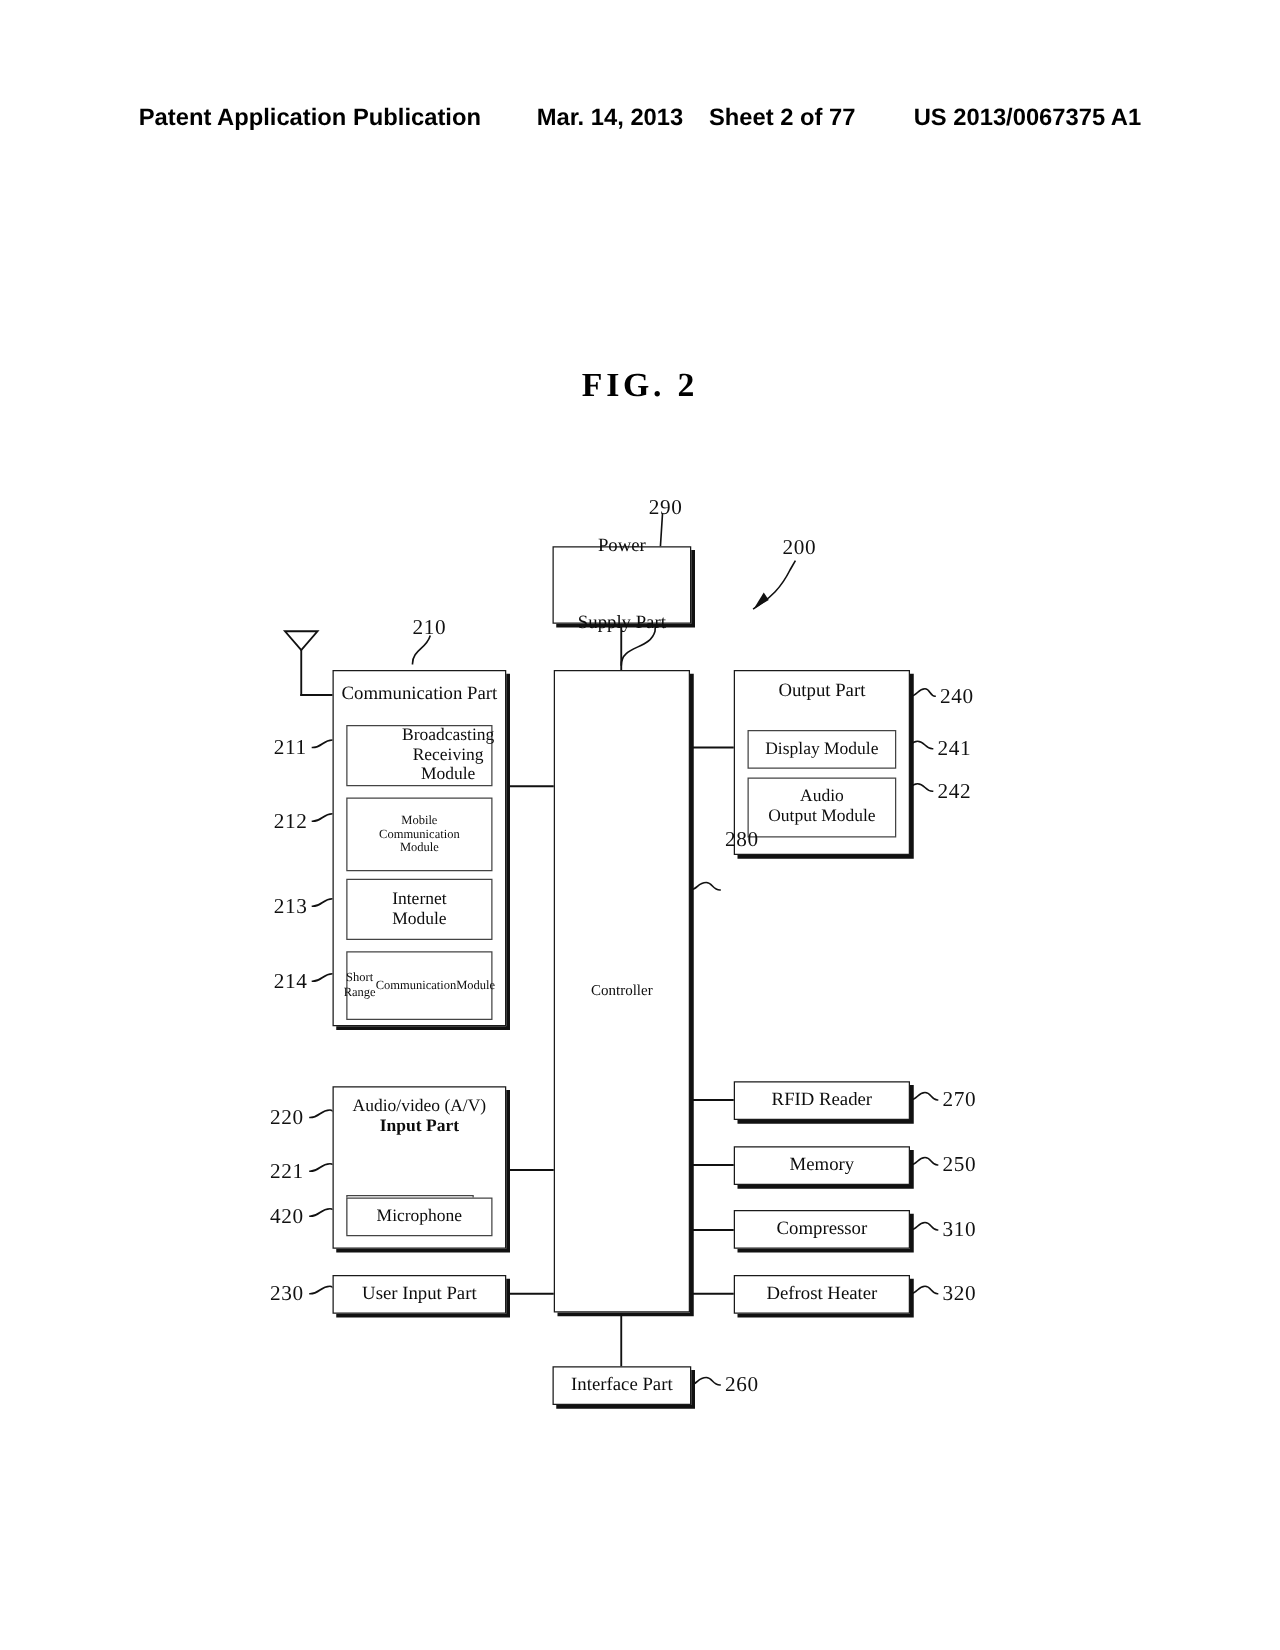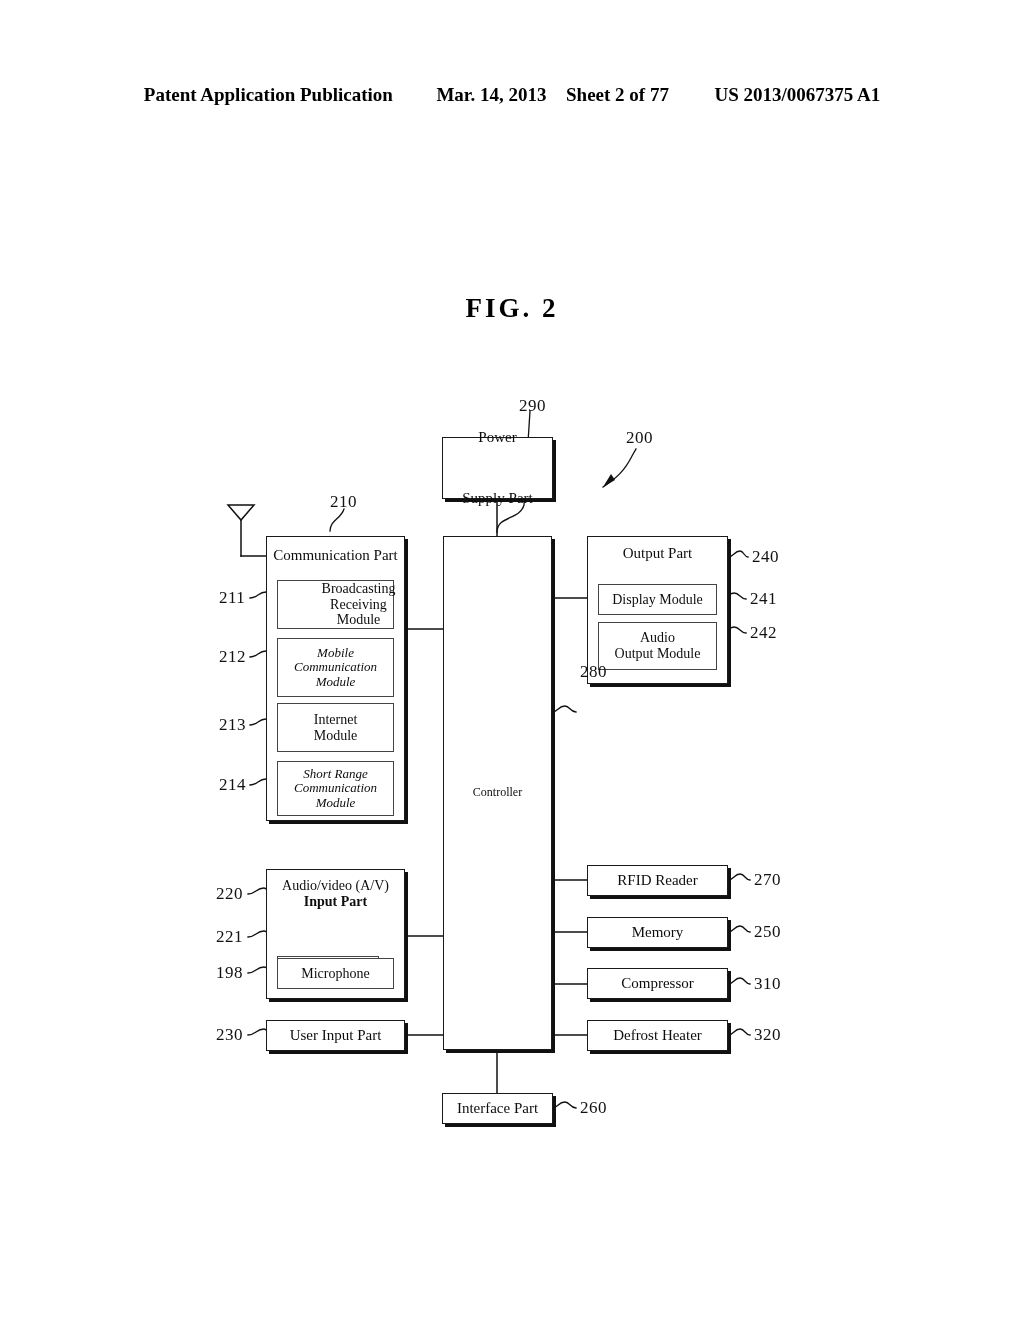--- a/index.html
+++ b/index.html
@@ -23,7 +23,7 @@
     top: 84px;
     width: 1024px;
     text-align: center;
-    font-family: Liberation Serif, serif;
+    font-family: Liberation Sans, sans-serif;
     font-weight: bold;
     font-size: 19px;
     letter-spacing: 0px;

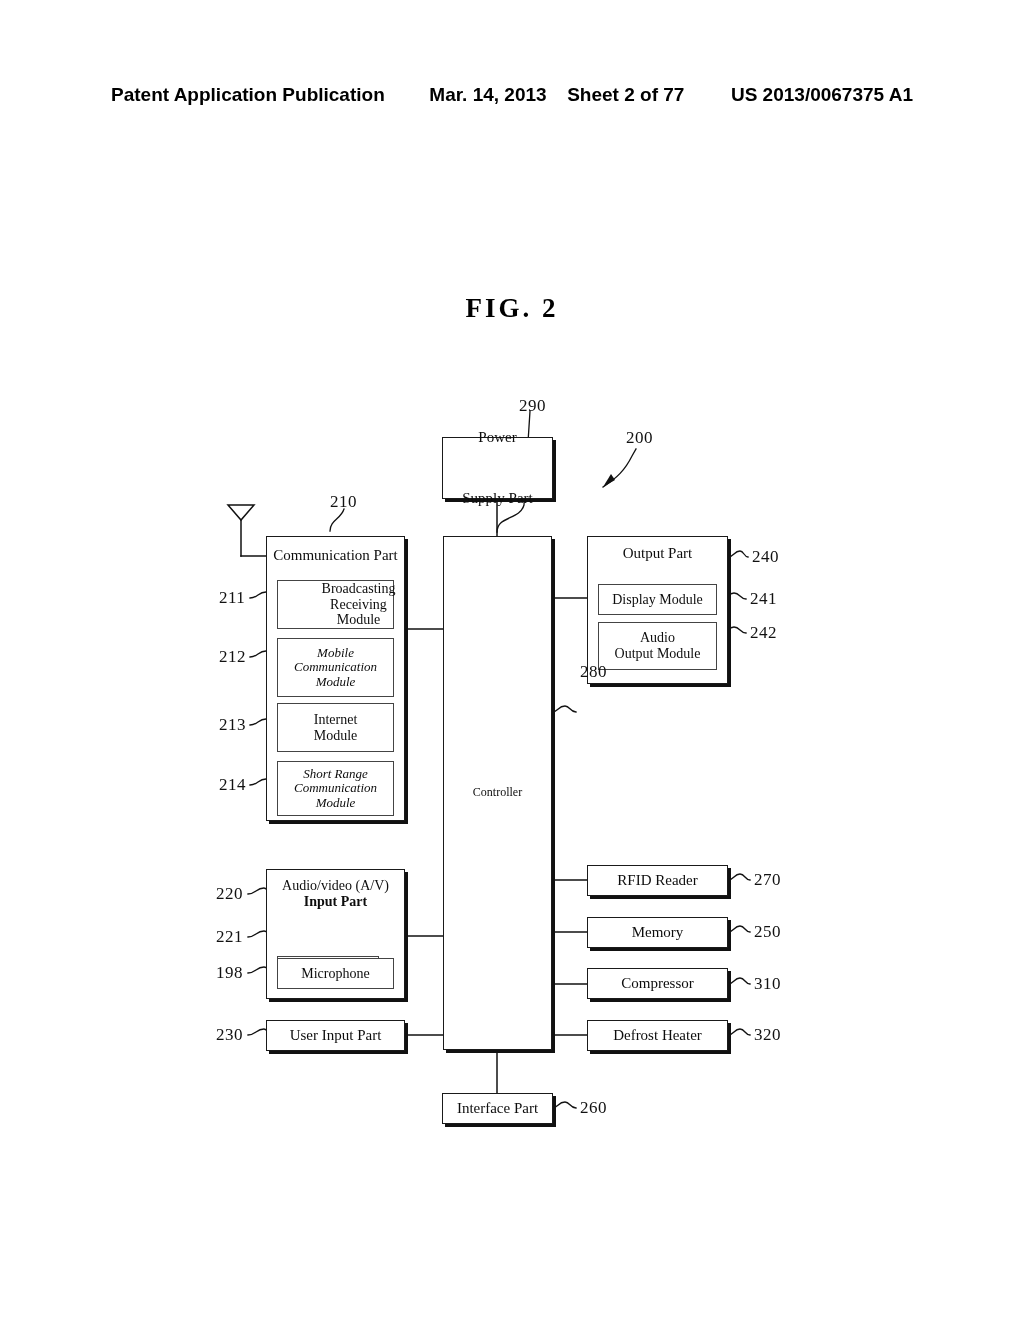--- a/index.html
+++ b/index.html
@@ -90,7 +90,7 @@
 
   .f15 { font-size: 15px; gap: 44px; }
   .f14 { font-size: 14px; }
-  .f13 { font-size: 13px; font-style: italic; }
+  .f13 { font-size: 10px; }
   .f16 { font-size: 12px; }
 
   

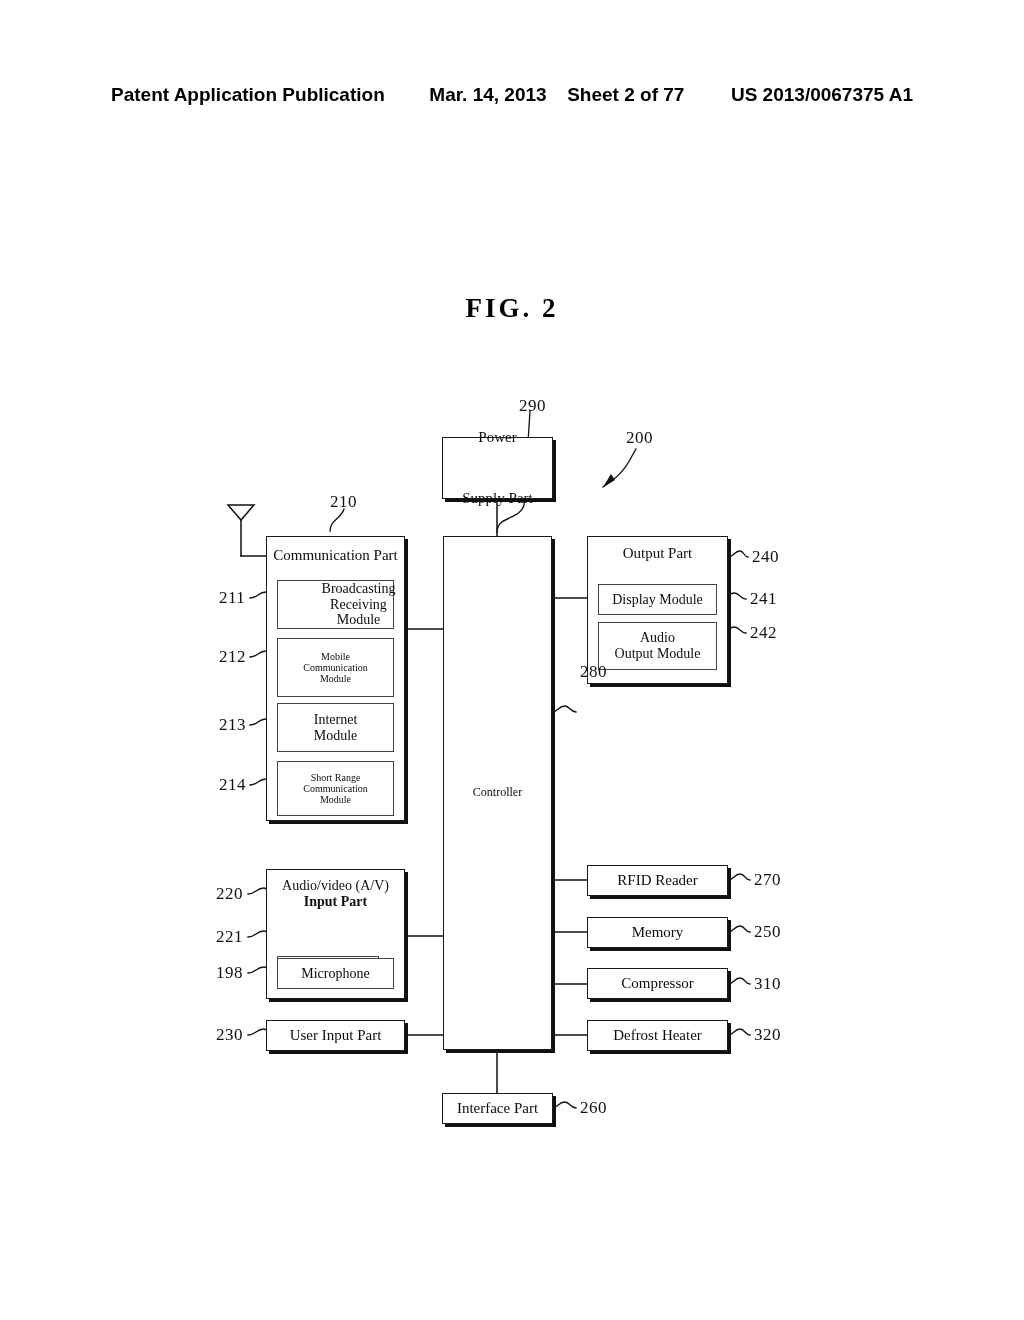--- a/index.html
+++ b/index.html
@@ -198,7 +198,7 @@
   <span>Module</span>
 </div>
 
-<div class="dbox inner f13" style="left:277px; top:761px; width:117px; height:55px; flex-direction:column;">
+<div class="dbox inner f13" style="left:277px; top:761px; width:117px; height:55px; flex-direction:row;">
   <span>Short Range</span>
   <span>Communication</span>
   <span>Module</span>

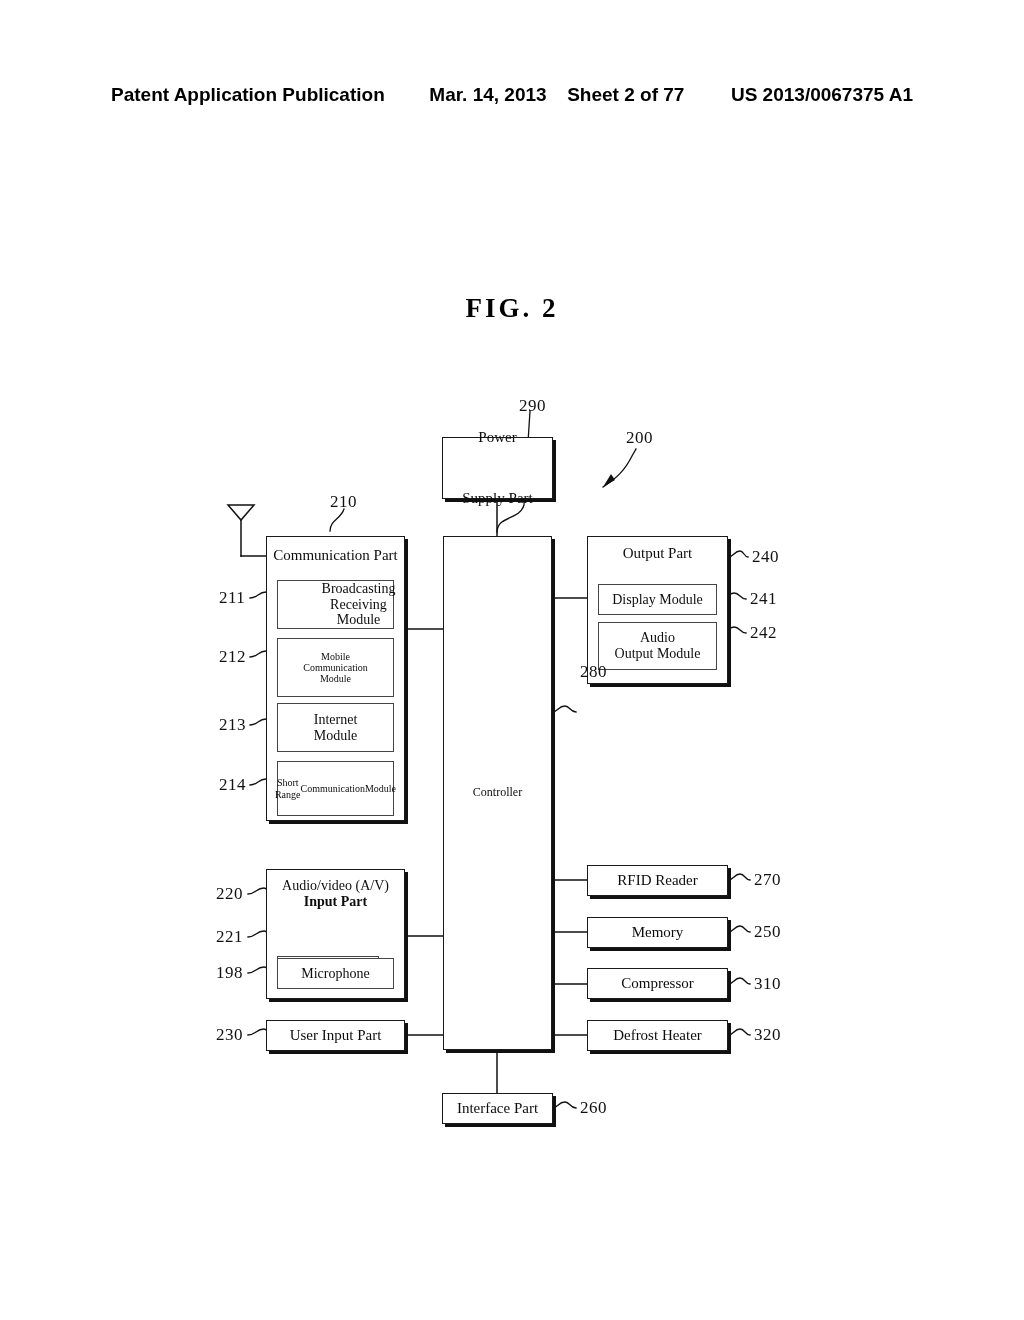--- a/index.html
+++ b/index.html
@@ -269,7 +269,7 @@
 
 <div class="refnum" style="left:216px; top:884px;">220</div>
 <div class="refnum" style="left:216px; top:927px;">221</div>
-<div class="refnum" style="left:216px; top:963px;">198</div>
+<div class="refnum" style="left:216px; top:963px;">420</div>
 <div class="refnum" style="left:216px; top:1025px;">230</div>
 
 <div class="refnum" style="left:752px; top:547px;">240</div>

